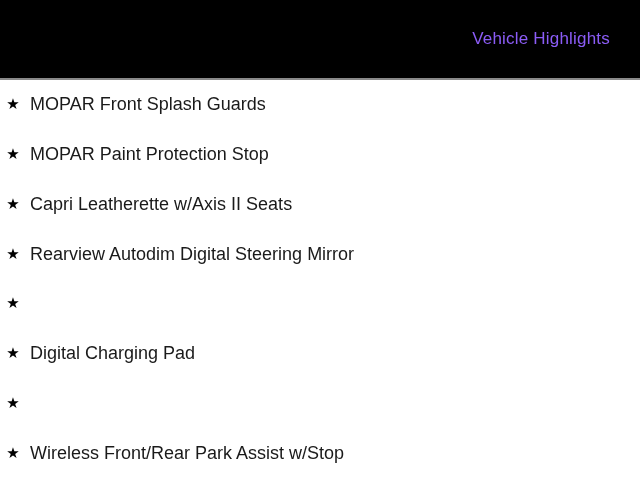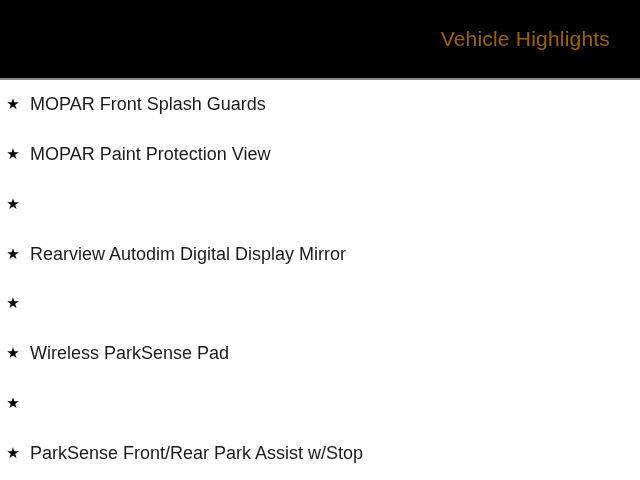--- a/index.html
+++ b/index.html
@@ -24,8 +24,8 @@
     padding-right: 30px;
   }
   .header-title {
-    color: #a16207;
-    font-size: 21px;
+    color: #8b5cf6;
+    font-size: 17px;
     letter-spacing: 0.2px;
   }
   .highlight-list {

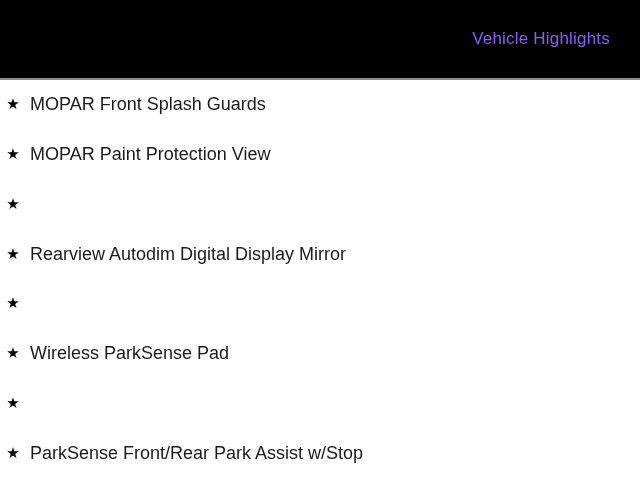--- a/index.html
+++ b/index.html
@@ -71,7 +71,7 @@
   </li>
   <li class="highlight-row">
     <span class="star">★</span>
-    <span class="label">MOPAR Paint Protection View</span>
+    <span class="label">MOPAR Paint Protection Stop</span>
   </li>
   <li class="highlight-row">
     <span class="star">★</span>

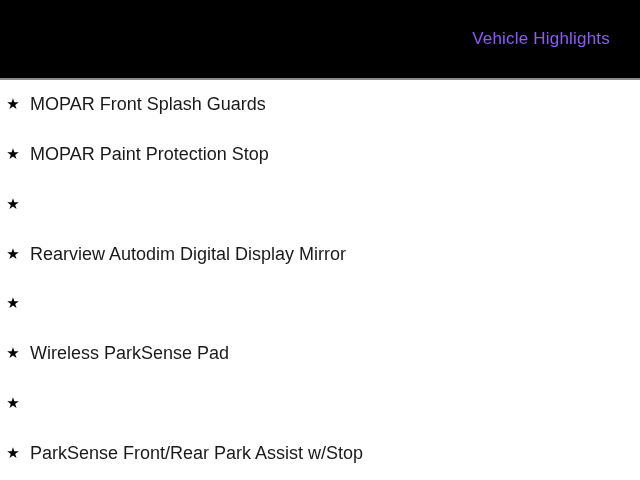--- a/index.html
+++ b/index.html
@@ -75,6 +75,7 @@
   </li>
   <li class="highlight-row">
     <span class="star">★</span>
+    <span class="label">Capri Leatherette w/Axis II Seats</span>
   </li>
   <li class="highlight-row">
     <span class="star">★</span>

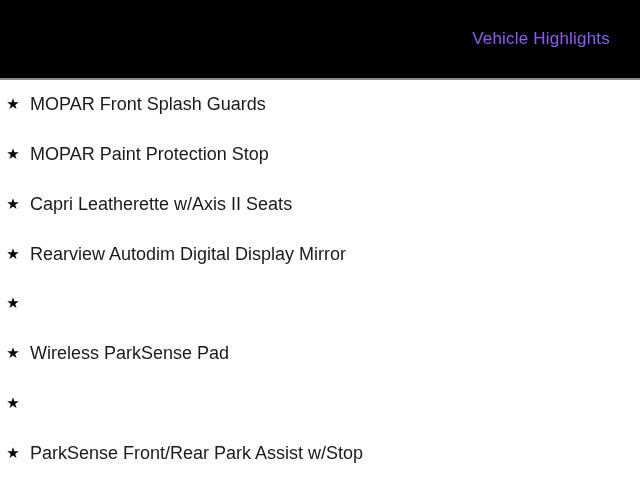--- a/index.html
+++ b/index.html
@@ -79,7 +79,7 @@
   </li>
   <li class="highlight-row">
     <span class="star">★</span>
-    <span class="label">Rearview Autodim Digital Display Mirror</span>
+    <span class="label">Rearview Autodim Digital Steering Mirror</span>
   </li>
   <li class="highlight-row">
     <span class="star">★</span>

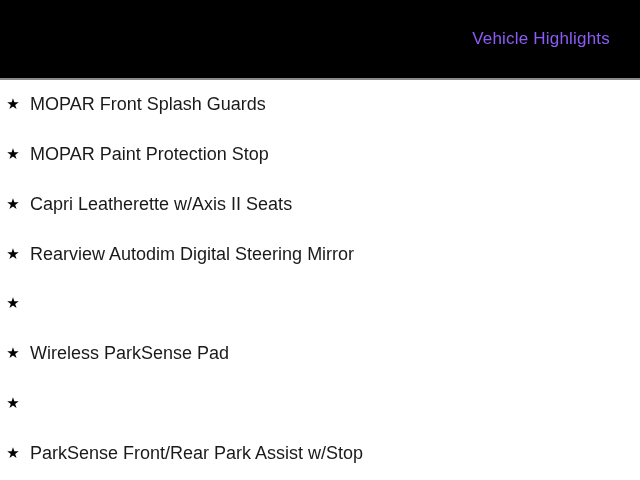--- a/index.html
+++ b/index.html
@@ -86,7 +86,7 @@
   </li>
   <li class="highlight-row">
     <span class="star">★</span>
-    <span class="label">Wireless ParkSense Pad</span>
+    <span class="label">Digital Charging Pad</span>
   </li>
   <li class="highlight-row">
     <span class="star">★</span>

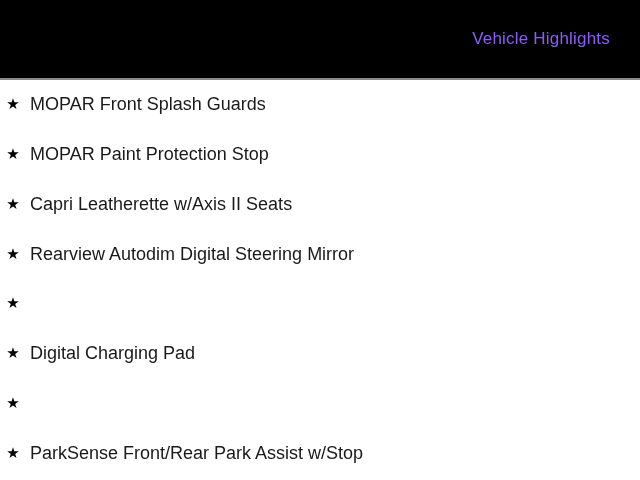--- a/index.html
+++ b/index.html
@@ -93,7 +93,7 @@
   </li>
   <li class="highlight-row">
     <span class="star">★</span>
-    <span class="label">ParkSense Front/Rear Park Assist w/Stop</span>
+    <span class="label">Wireless Front/Rear Park Assist w/Stop</span>
   </li>
 </ul>
 

